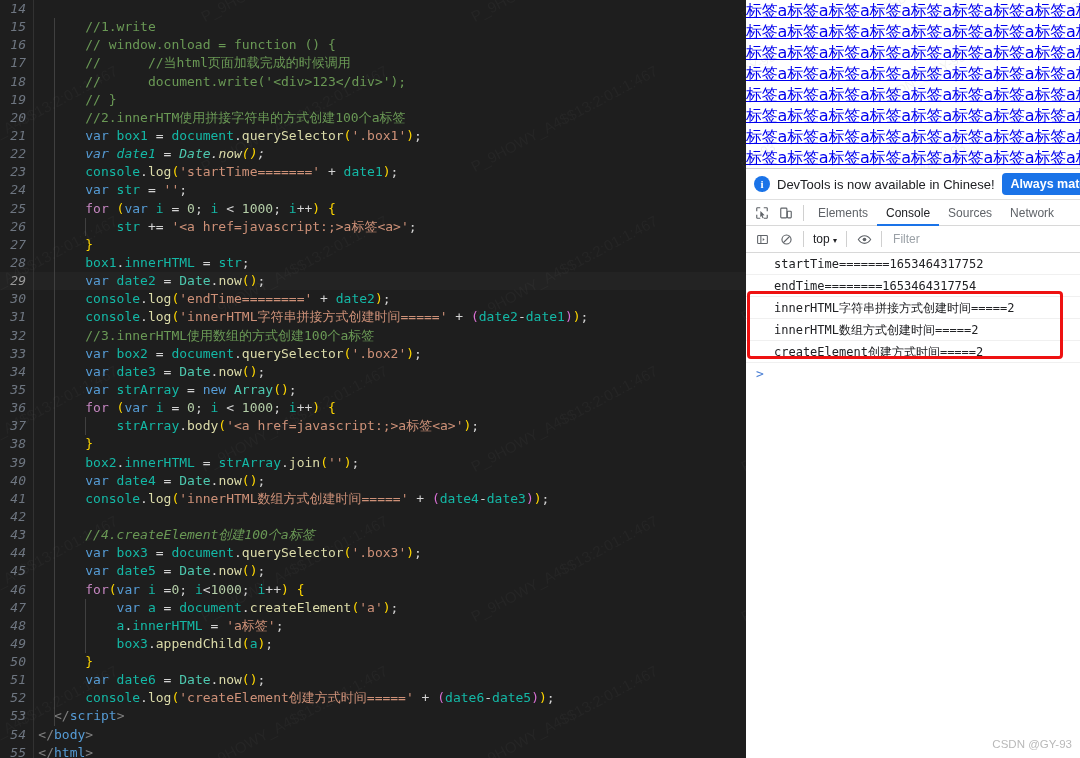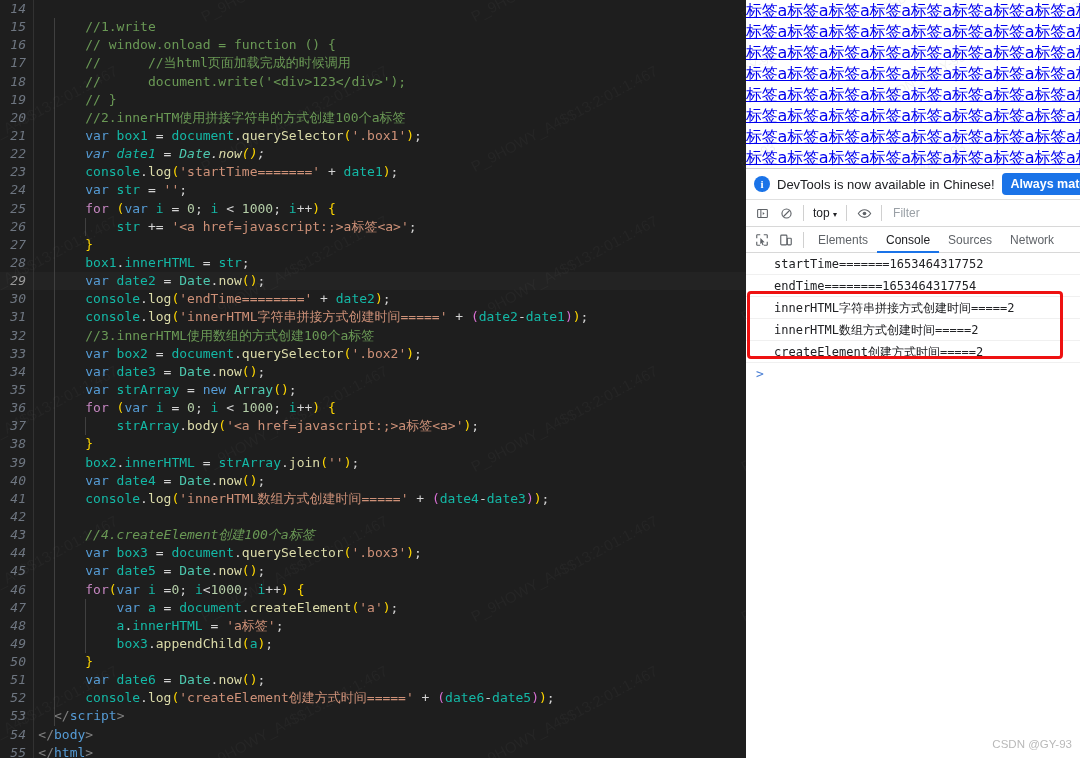--- a/index.html
+++ b/index.html
@@ -413,6 +413,26 @@
         <button id="dt-banner-btn">Always match Ch</button>
       </div>
 
+      <div id="dt-tabbar">
+        <div class="dt-iconbtn">
+          <svg width="14" height="14" viewBox="0 0 16 16" fill="none" stroke="#5f6368" stroke-width="1.3">
+            <path d="M2 2h4M2 2v4M14 2h-4M14 2v4M2 14h4M2 14v-4M14 14h-4M14 14v-4"></path>
+            <path d="M6.2 5.6 L11 10.6 L8.6 10.9 L9.9 13.3 L8.6 13.9 L7.4 11.5 L5.9 12.7 Z" fill="#5f6368" stroke="none"></path>
+          </svg>
+        </div>
+        <div class="dt-iconbtn">
+          <svg width="14" height="14" viewBox="0 0 16 16" fill="none" stroke="#5f6368" stroke-width="1.3">
+            <rect x="2" y="2.5" width="7" height="11" rx="1"></rect>
+            <rect x="9.5" y="6" width="4.5" height="7.5" rx="0.8"></rect>
+          </svg>
+        </div>
+        <div class="vsep"></div>
+        <div class="dt-tab">Elements</div>
+        <div class="dt-tab active">Console</div>
+        <div class="dt-tab">Sources</div>
+        <div class="dt-tab">Network</div>
+      </div>
+
       <div id="dt-consolebar">
         <div class="dt-iconbtn">
           <svg width="13" height="13" viewBox="0 0 16 16" fill="none" stroke="#5f6368" stroke-width="1.3">
@@ -441,26 +461,6 @@
         </div>
         <div class="vsep"></div>
         <input id="dt-filter" type="text" placeholder="Filter" style="">
-      </div>
-
-      <div id="dt-tabbar">
-        <div class="dt-iconbtn">
-          <svg width="14" height="14" viewBox="0 0 16 16" fill="none" stroke="#5f6368" stroke-width="1.3">
-            <path d="M2 2h4M2 2v4M14 2h-4M14 2v4M2 14h4M2 14v-4M14 14h-4M14 14v-4"></path>
-            <path d="M6.2 5.6 L11 10.6 L8.6 10.9 L9.9 13.3 L8.6 13.9 L7.4 11.5 L5.9 12.7 Z" fill="#5f6368" stroke="none"></path>
-          </svg>
-        </div>
-        <div class="dt-iconbtn">
-          <svg width="14" height="14" viewBox="0 0 16 16" fill="none" stroke="#5f6368" stroke-width="1.3">
-            <rect x="2" y="2.5" width="7" height="11" rx="1"></rect>
-            <rect x="9.5" y="6" width="4.5" height="7.5" rx="0.8"></rect>
-          </svg>
-        </div>
-        <div class="vsep"></div>
-        <div class="dt-tab">Elements</div>
-        <div class="dt-tab active">Console</div>
-        <div class="dt-tab">Sources</div>
-        <div class="dt-tab">Network</div>
       </div>
 
       <div id="console-body">

